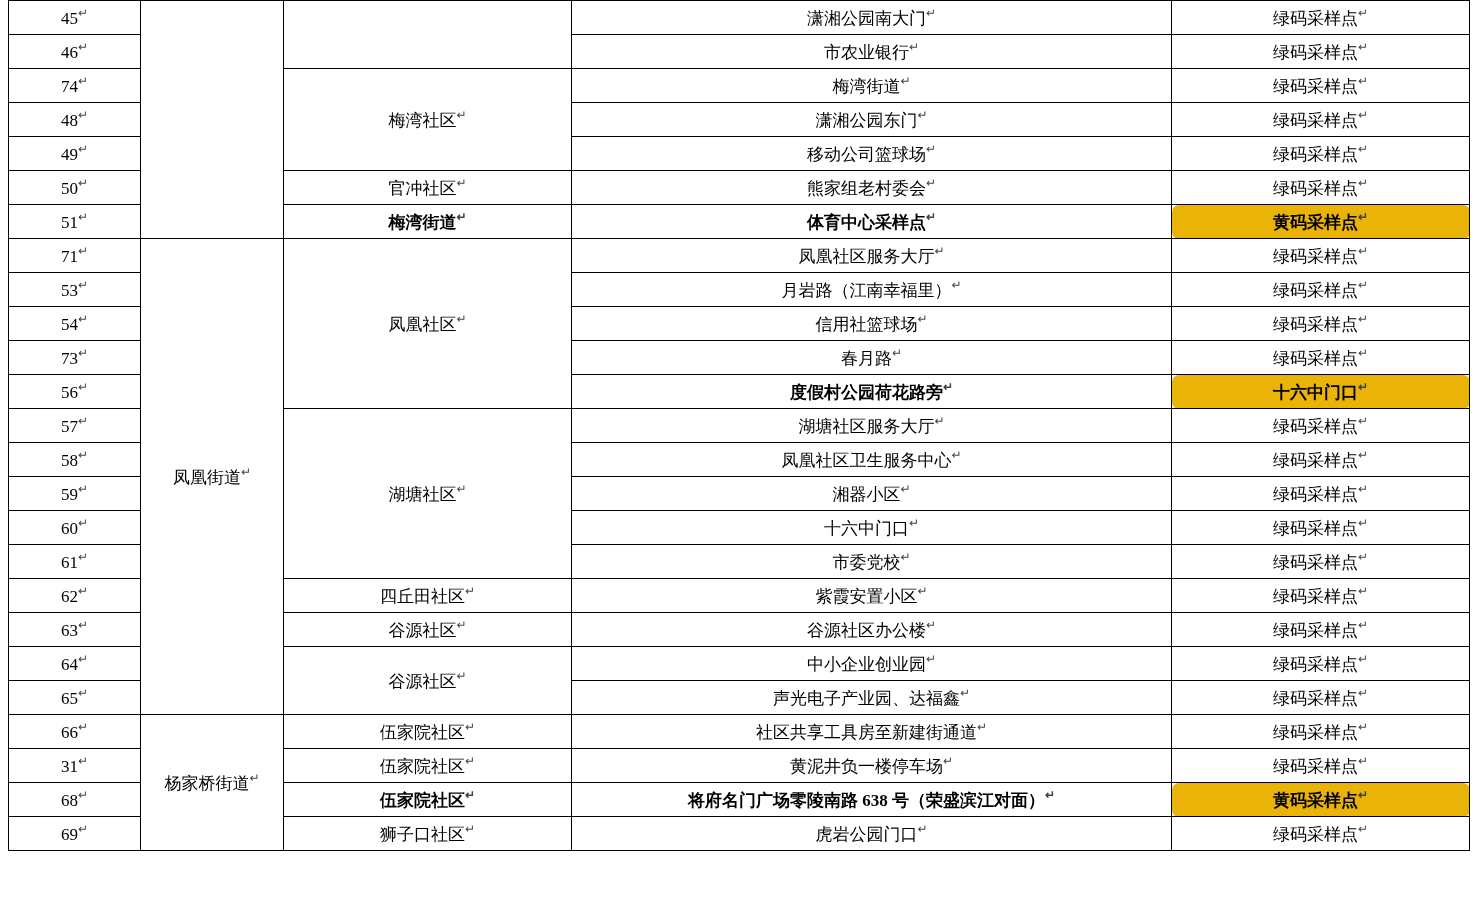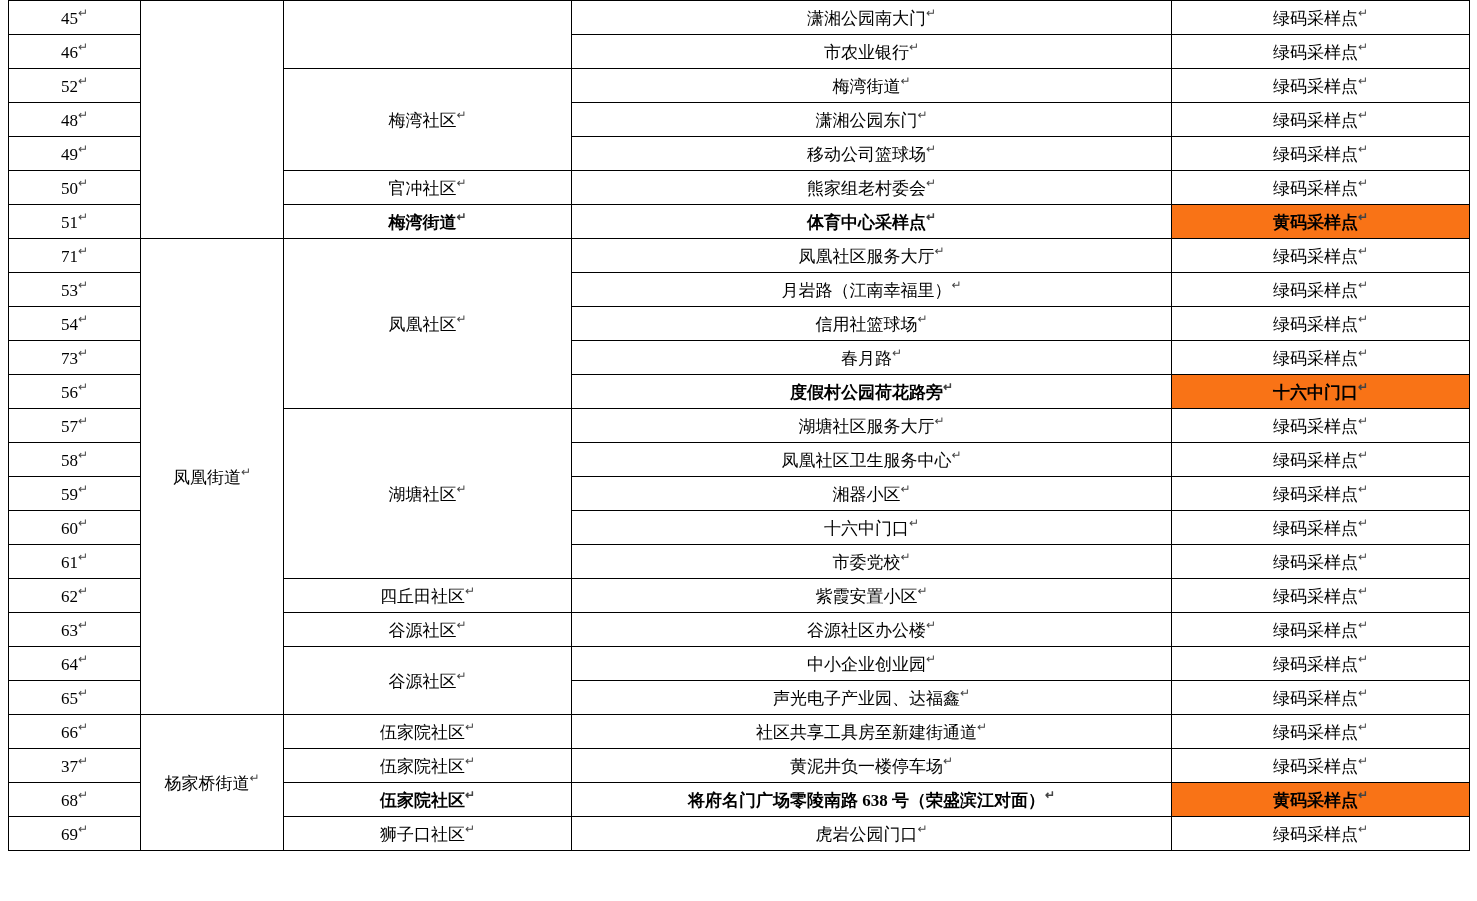--- a/index.html
+++ b/index.html
@@ -85,7 +85,7 @@
           <td class="cell"><span>绿码采样点</span><span class="mark">↵</span></td>
         </tr>
         <tr>
-          <td class="cell num"><span>52</span><span class="mark">↵</span></td>
+          <td class="cell num"><span>74</span><span class="mark">↵</span></td>
           <td class="cell vmid" rowspan="3"><span>梅湾社区</span><span class="mark">↵</span></td>
           <td class="cell"><span>梅湾街道</span><span class="mark">↵</span></td>
           <td class="cell"><span>绿码采样点</span><span class="mark">↵</span></td>

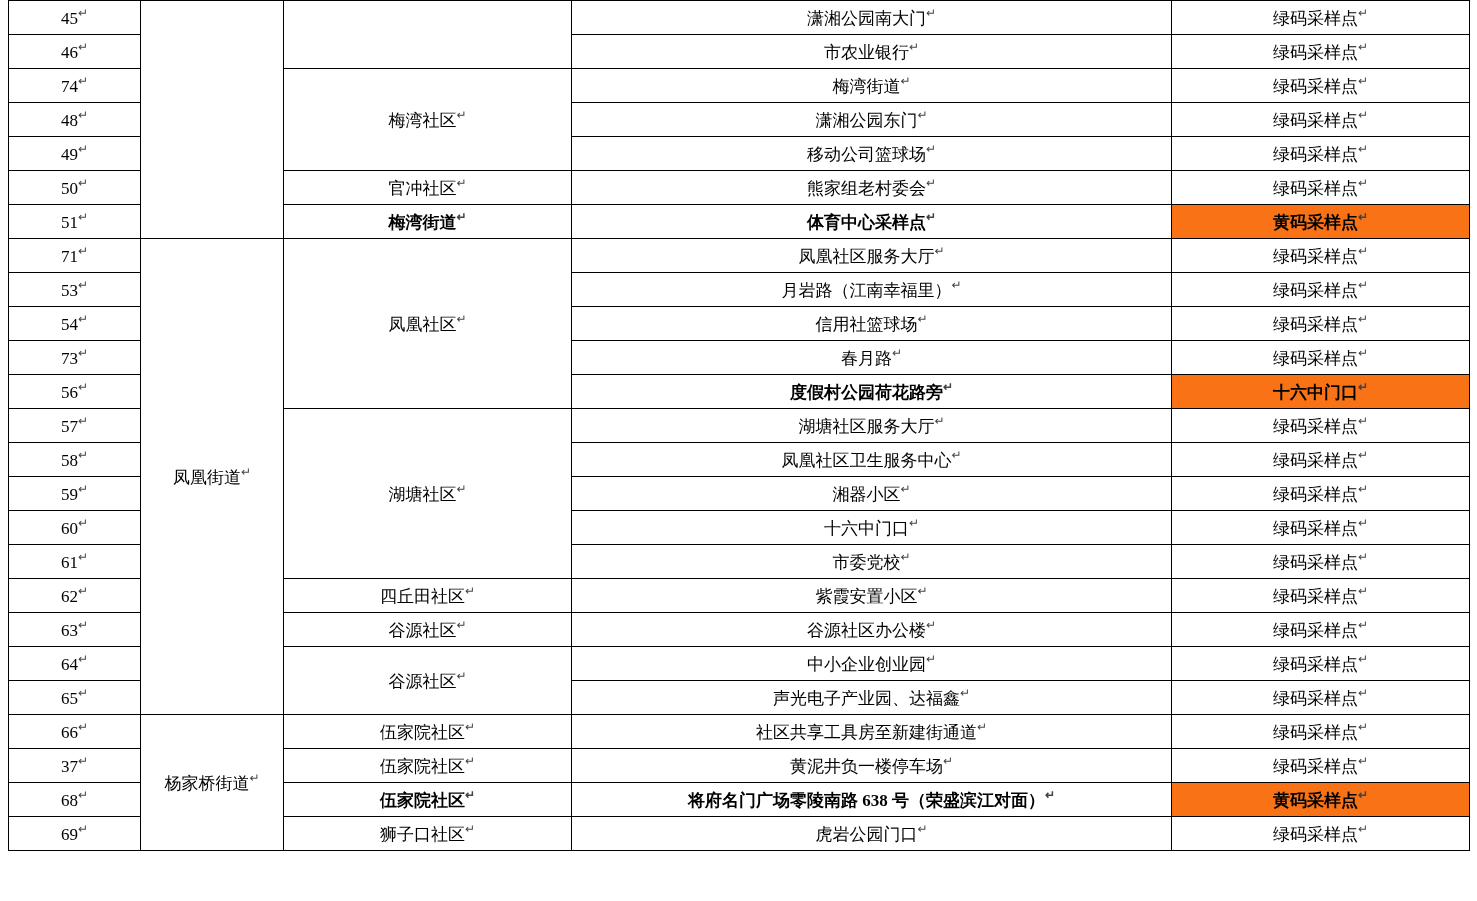--- a/index.html
+++ b/index.html
@@ -49,7 +49,7 @@
   td.num   { font-size: 17px; }
   td.cell  { }
   td.bold  { font-weight: bold; }
-  td.yellow{ background: #f97316; font-weight: bold; }
+  td.yellow{ background: #eab308; font-weight: bold; border-radius: 7px; }
   td.vmid  { vertical-align: middle; }
 
   .mark {

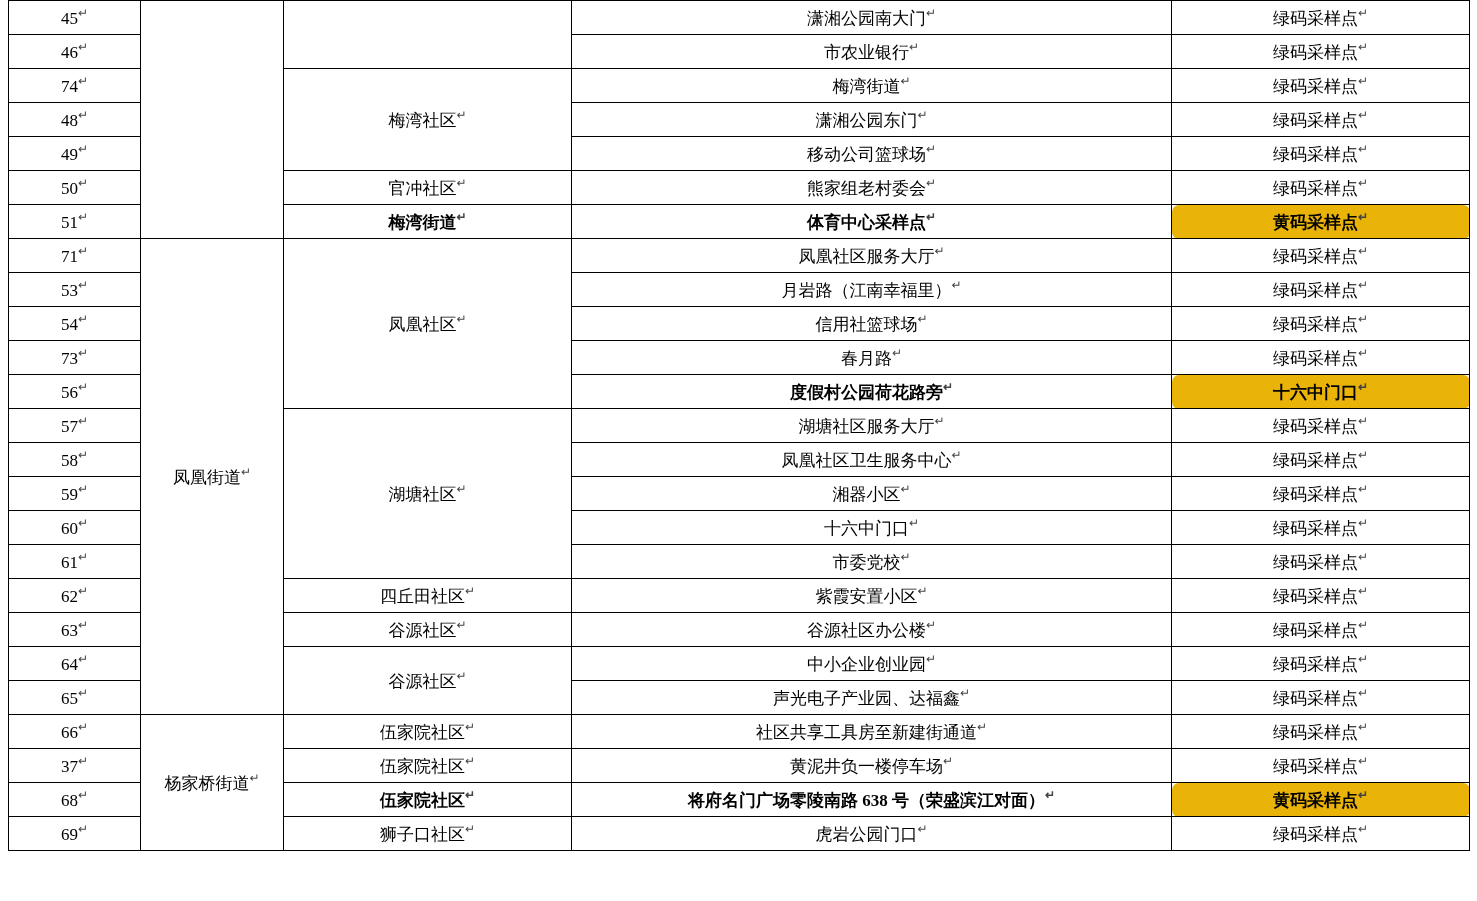--- a/index.html
+++ b/index.html
@@ -196,7 +196,7 @@
           <td class="cell"><span>绿码采样点</span><span class="mark">↵</span></td>
         </tr>
         <tr>
-          <td class="cell num"><span>37</span><span class="mark">↵</span></td>
+          <td class="cell num"><span>31</span><span class="mark">↵</span></td>
           <td class="cell vmid"><span>伍家院社区</span><span class="mark">↵</span></td>
           <td class="cell"><span>黄泥井负一楼停车场</span><span class="mark">↵</span></td>
           <td class="cell"><span>绿码采样点</span><span class="mark">↵</span></td>

